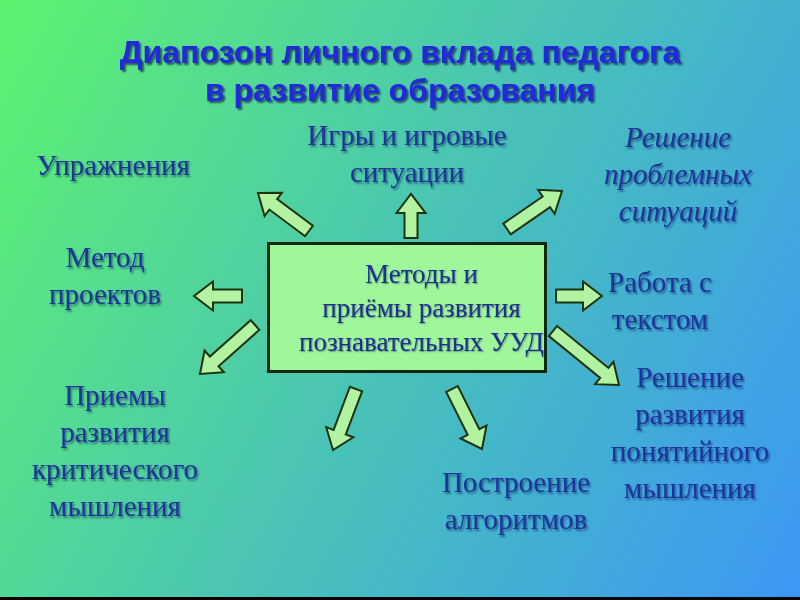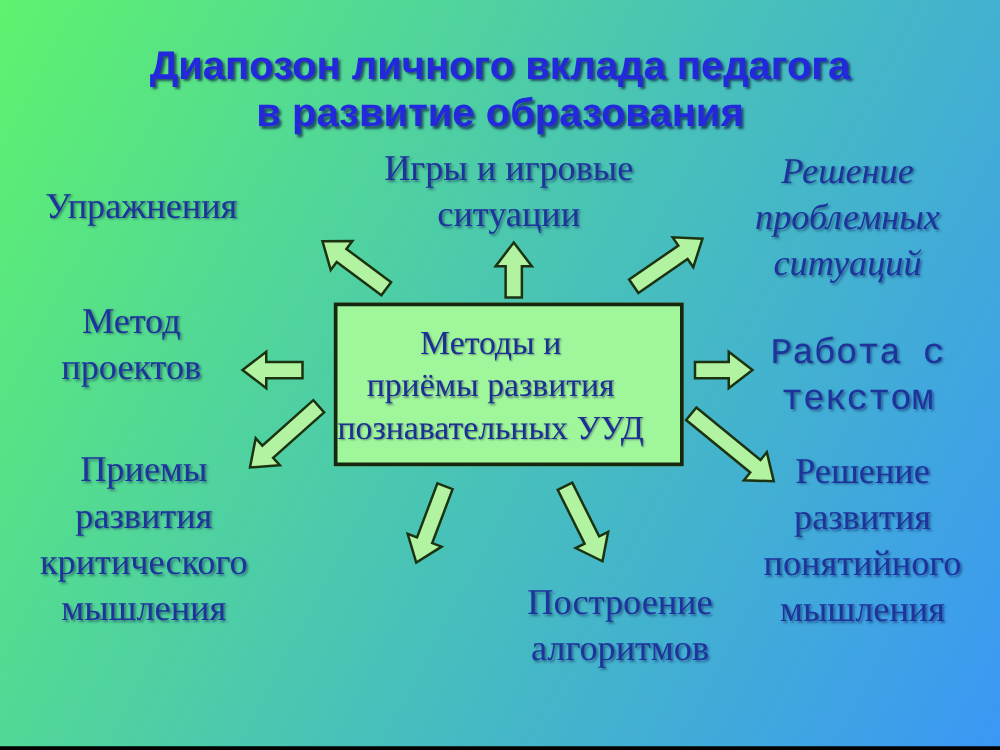--- a/index.html
+++ b/index.html
@@ -57,7 +57,7 @@
     border: 3px solid #16270f;
     display: flex;
     align-items: center;
-    justify-content: flex-start;
+    justify-content: flex-end;
   }
   .center-box .box-text {
     text-align: center;

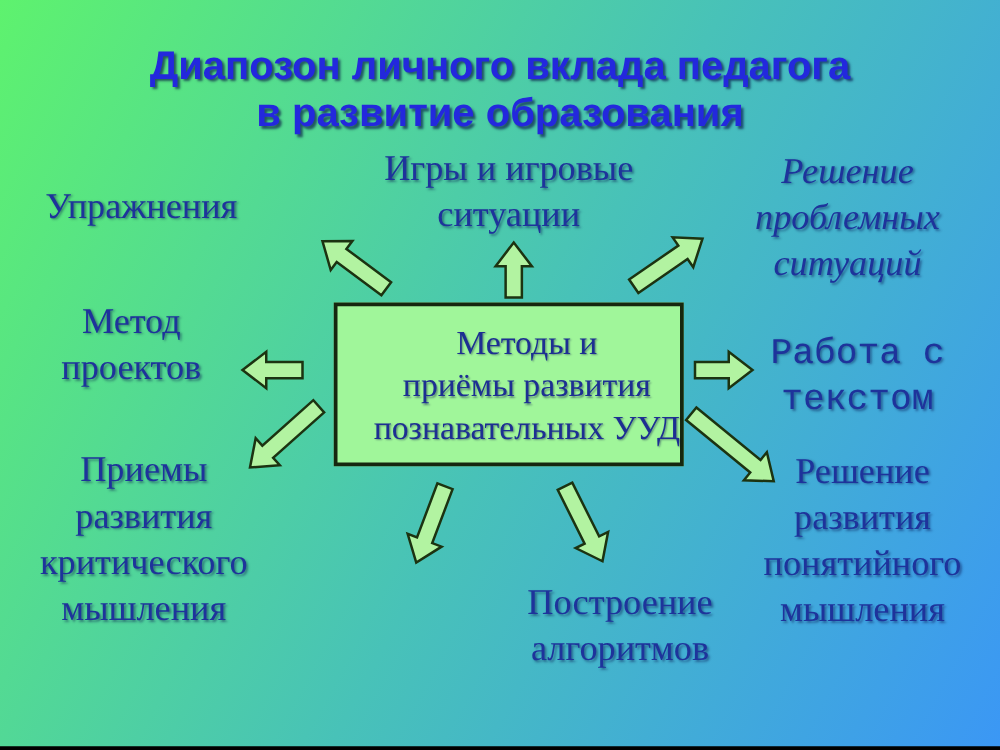--- a/index.html
+++ b/index.html
@@ -43,7 +43,7 @@
   #lbl-1 { left: 282px; top: 117px; width: 250px; }
   #lbl-2 { left: 578px; top: 119px; width: 200px; font-style: italic; }
   #lbl-3 { left: 5px;   top: 239px; width: 200px; text-align: center; }
-  #lbl-4 { left: 586px; top: 264px; width: 200px; font-family: Liberation Mono, monospace; }
+  #lbl-4 { left: 560px; top: 264px; width: 200px; }
   #lbl-5 { left: 15px;  top: 358px; width: 200px; }
   #lbl-6 { left: 218px; top: 461px; width: 200px; }
   #lbl-7 { left: 396px; top: 464px; width: 200px; }

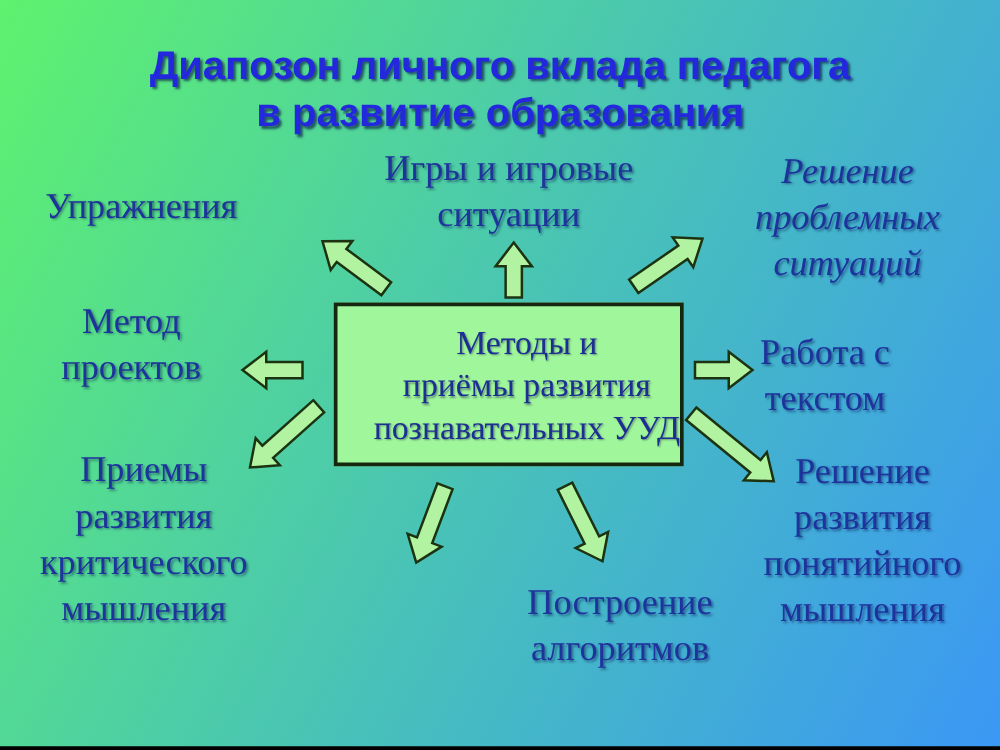--- a/index.html
+++ b/index.html
@@ -44,7 +44,7 @@
   #lbl-2 { left: 578px; top: 119px; width: 200px; font-style: italic; }
   #lbl-3 { left: 5px;   top: 239px; width: 200px; text-align: center; }
   #lbl-4 { left: 560px; top: 264px; width: 200px; }
-  #lbl-5 { left: 15px;  top: 358px; width: 200px; }
+  #lbl-5 { left: 15px;  top: 377px; width: 200px; }
   #lbl-6 { left: 218px; top: 461px; width: 200px; }
   #lbl-7 { left: 396px; top: 464px; width: 200px; }
   #lbl-8 { left: 590px; top: 359px; width: 200px; }

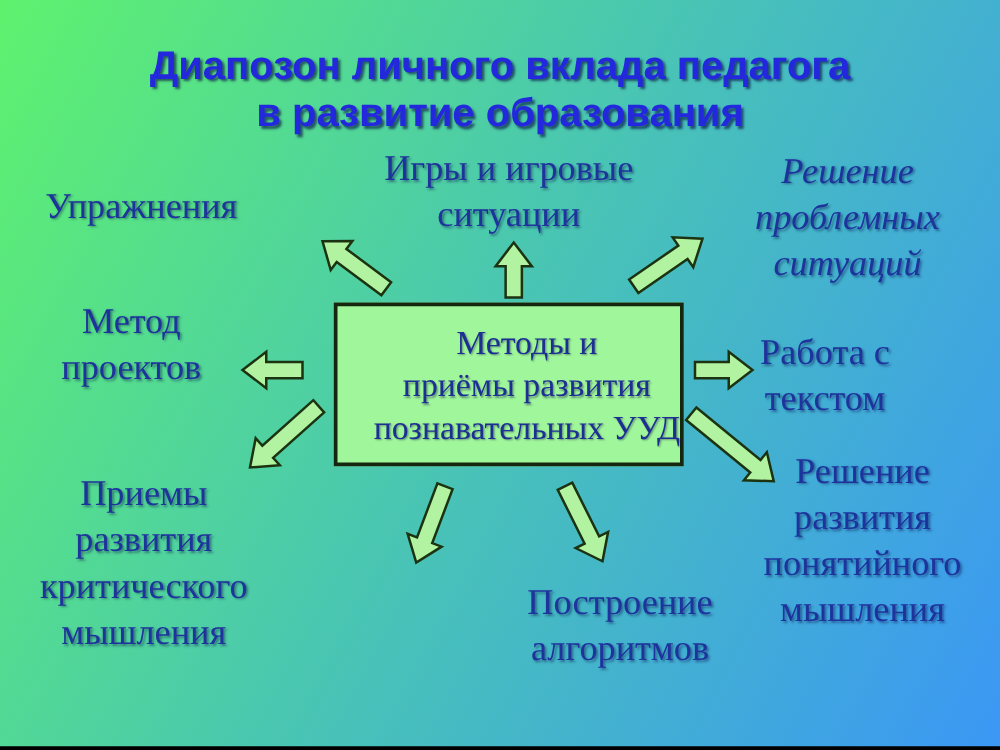--- a/index.html
+++ b/index.html
@@ -46,7 +46,7 @@
   #lbl-4 { left: 560px; top: 264px; width: 200px; }
   #lbl-5 { left: 15px;  top: 377px; width: 200px; }
   #lbl-6 { left: 218px; top: 461px; width: 200px; }
-  #lbl-7 { left: 396px; top: 464px; width: 200px; }
+  #lbl-7 { left: 416px; top: 464px; width: 200px; }
   #lbl-8 { left: 590px; top: 359px; width: 200px; }
   .center-box {
     position: absolute;

